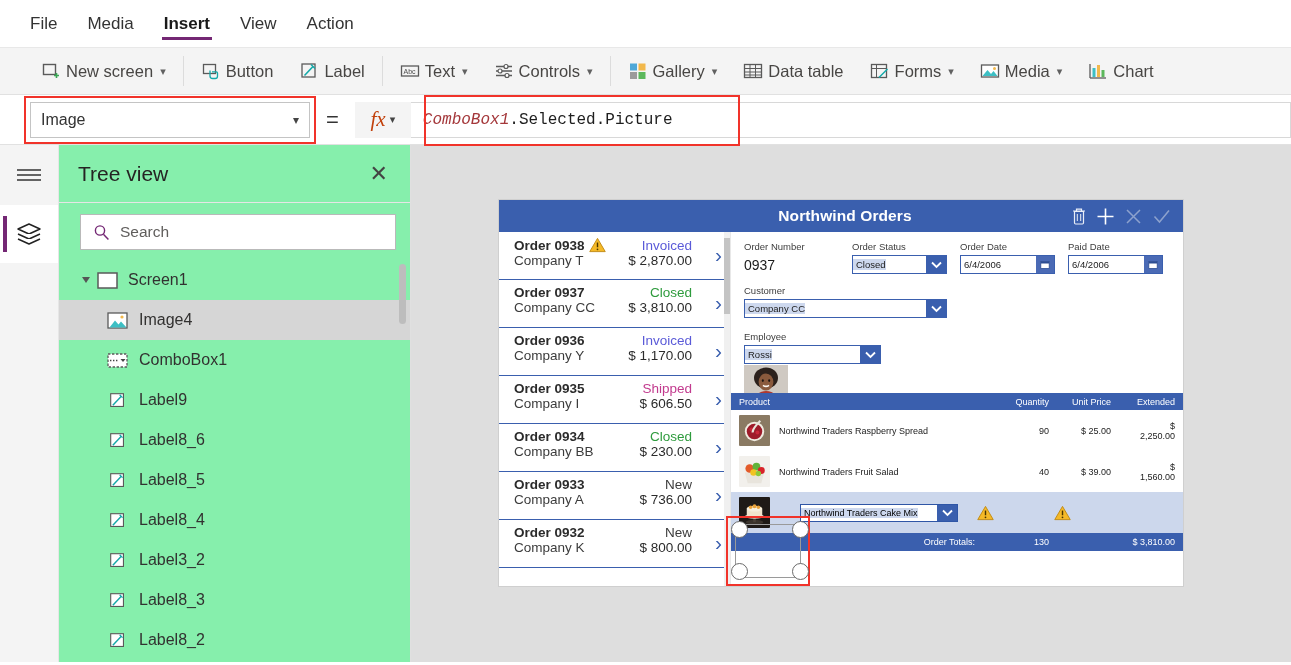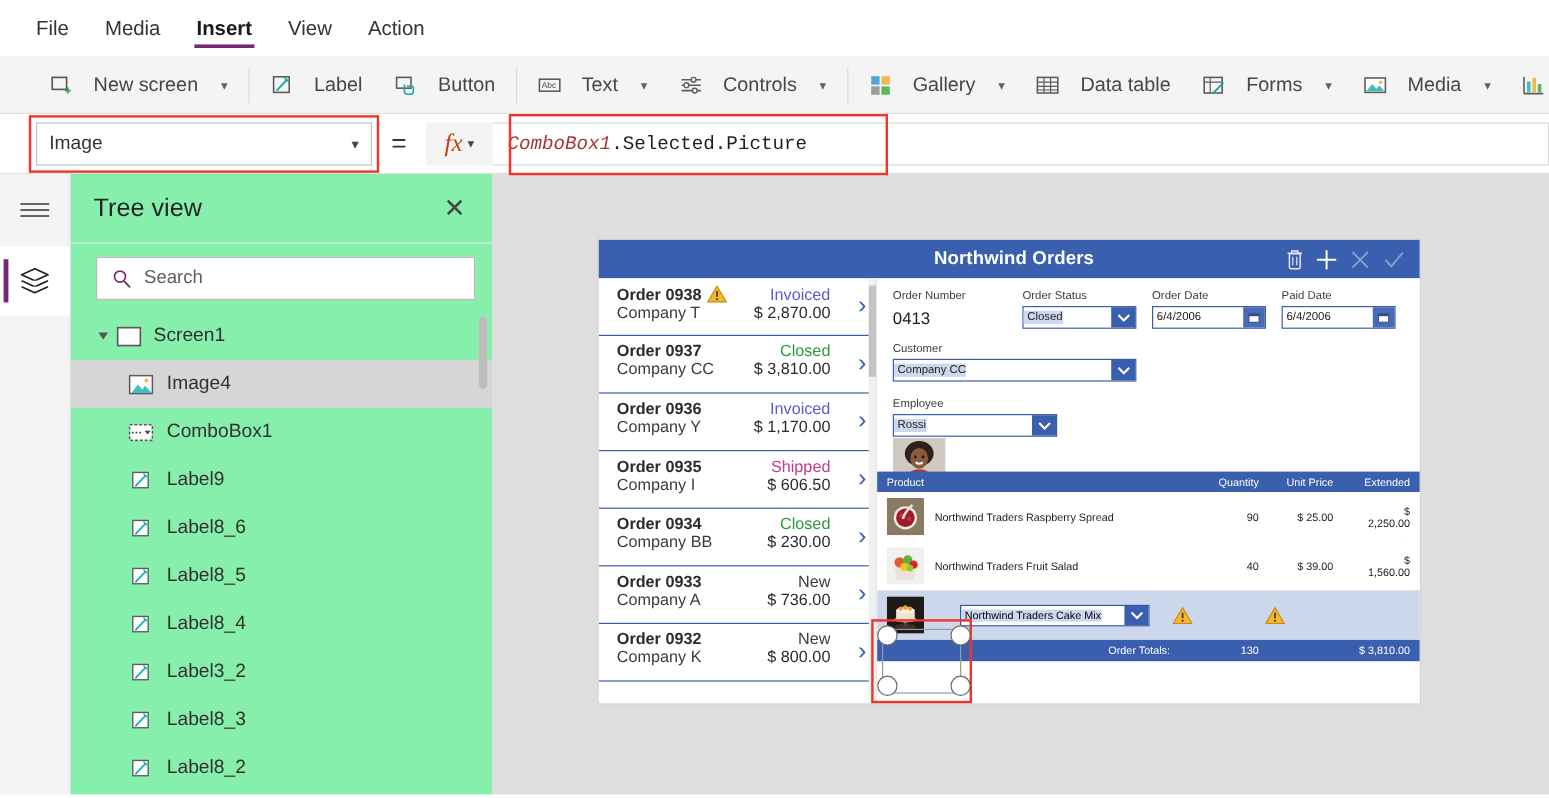--- a/index.html
+++ b/index.html
@@ -51,7 +51,7 @@
   .ribbon-btn {
     display: flex;
     align-items: center;
-    gap: 17px;
+    gap: 5px;
     height: 47px;
     padding: 0 13px;
     cursor: pointer;

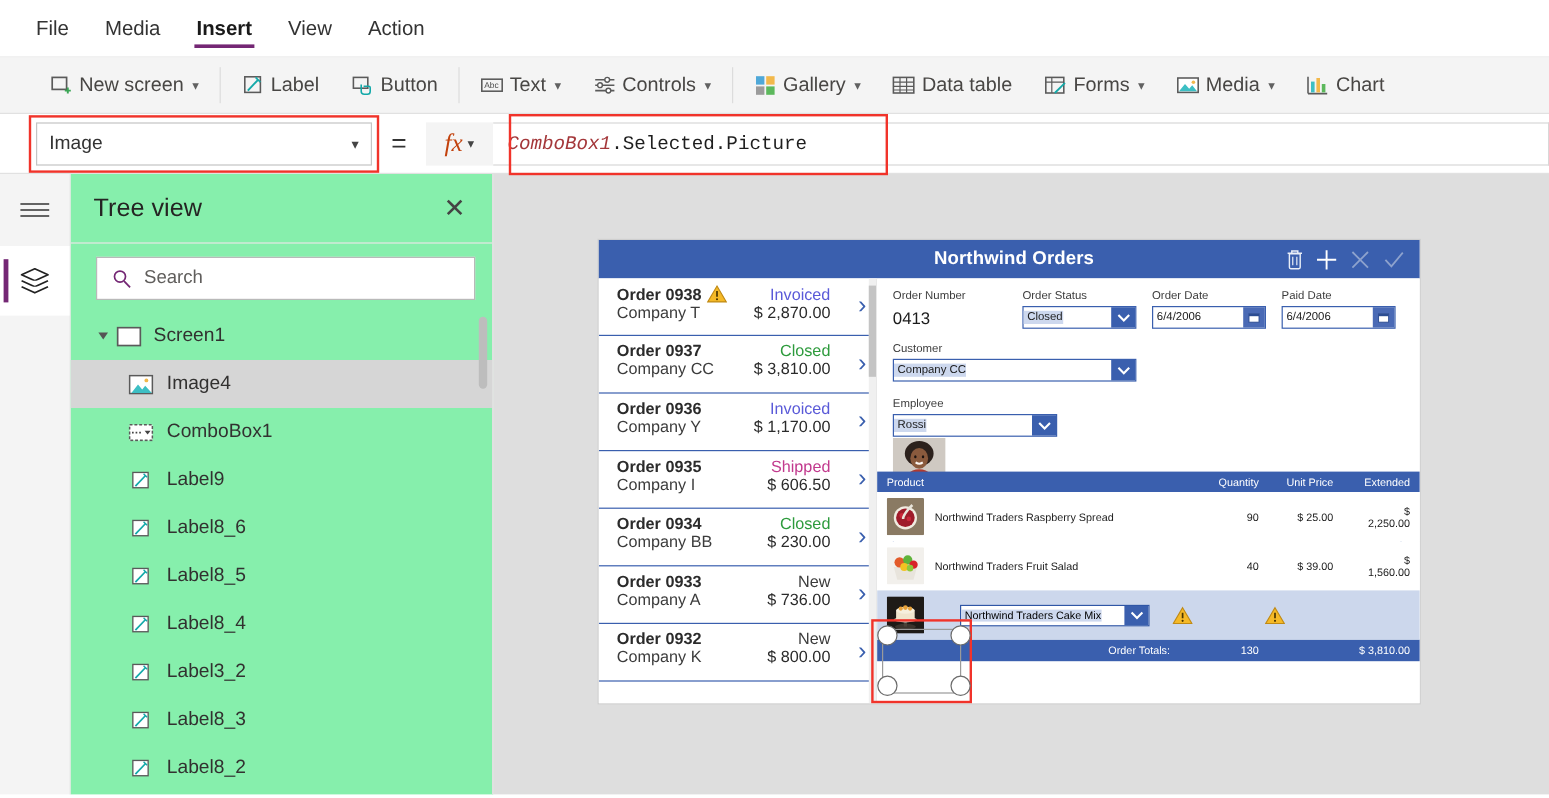--- a/index.html
+++ b/index.html
@@ -370,22 +370,22 @@
   <div class="ribbon-btn">
     <span>
       <svg class="ico" viewBox="0 0 20 20">
+          <rect x="2.5" y="3.5" width="12" height="9" fill="none" stroke="#5a5a5a" stroke-width="1.3"></rect>
+          <path d="M9 9.5v5.5c0 1.6 1.2 2.5 2.6 2.5h2.6c1.4 0 2.3-.9 2.3-2.3v-3.2c0-.7-.6-1.1-1.2-1.1h-4.3" fill="none" stroke="#13a9a9" stroke-width="1.3"></path>
+        </svg>
+    </span>
+    <span class="lbl">Button</span>
+  </div>
+
+  <div class="ribbon-btn">
+    <span>
+      <svg class="ico" viewBox="0 0 20 20">
           <rect x="3" y="3" width="13" height="13" fill="none" stroke="#5a5a5a" stroke-width="1.3"></rect>
           <path d="M5.5 14.5L14 5.5" stroke="#13a9a9" stroke-width="1.6"></path>
           <path d="M12 3.5l4 4" stroke="#13a9a9" stroke-width="1.4"></path>
         </svg>
     </span>
     <span class="lbl">Label</span>
-  </div>
-
-  <div class="ribbon-btn">
-    <span>
-      <svg class="ico" viewBox="0 0 20 20">
-          <rect x="2.5" y="3.5" width="12" height="9" fill="none" stroke="#5a5a5a" stroke-width="1.3"></rect>
-          <path d="M9 9.5v5.5c0 1.6 1.2 2.5 2.6 2.5h2.6c1.4 0 2.3-.9 2.3-2.3v-3.2c0-.7-.6-1.1-1.2-1.1h-4.3" fill="none" stroke="#13a9a9" stroke-width="1.3"></path>
-        </svg>
-    </span>
-    <span class="lbl">Button</span>
   </div>
 
   <div class="ribbon-sep"></div>

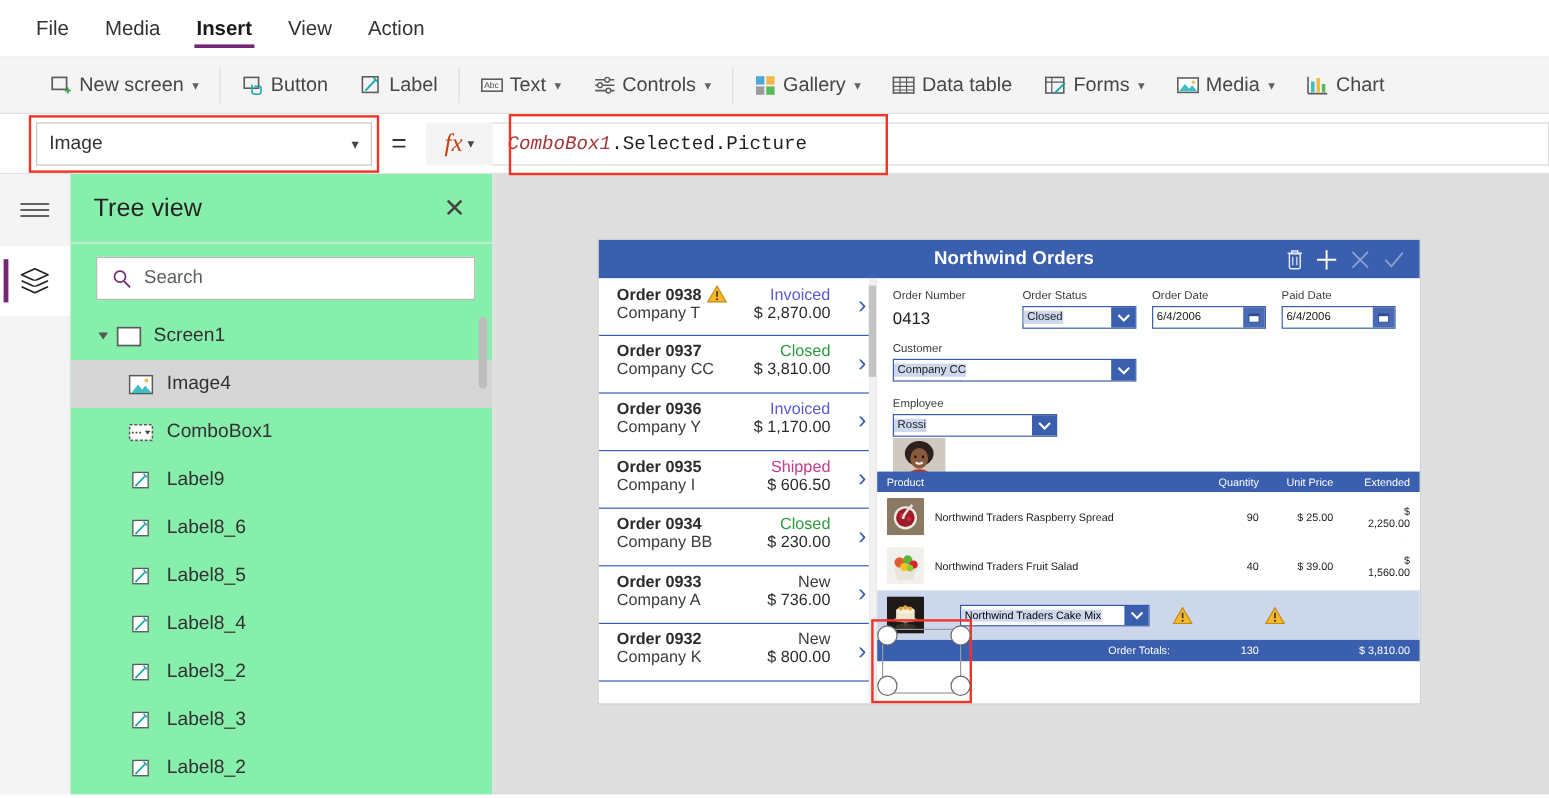--- a/index.html
+++ b/index.html
@@ -750,7 +750,7 @@
           <div id="row1">
             <div style="width:95px">
               <div class="f-label">Order Number</div>
-              <div class="f-static">0413</div>
+              <div class="f-static">0937</div>
             </div>
             <div style="width:95px">
               <div class="f-label">Order Status</div>

